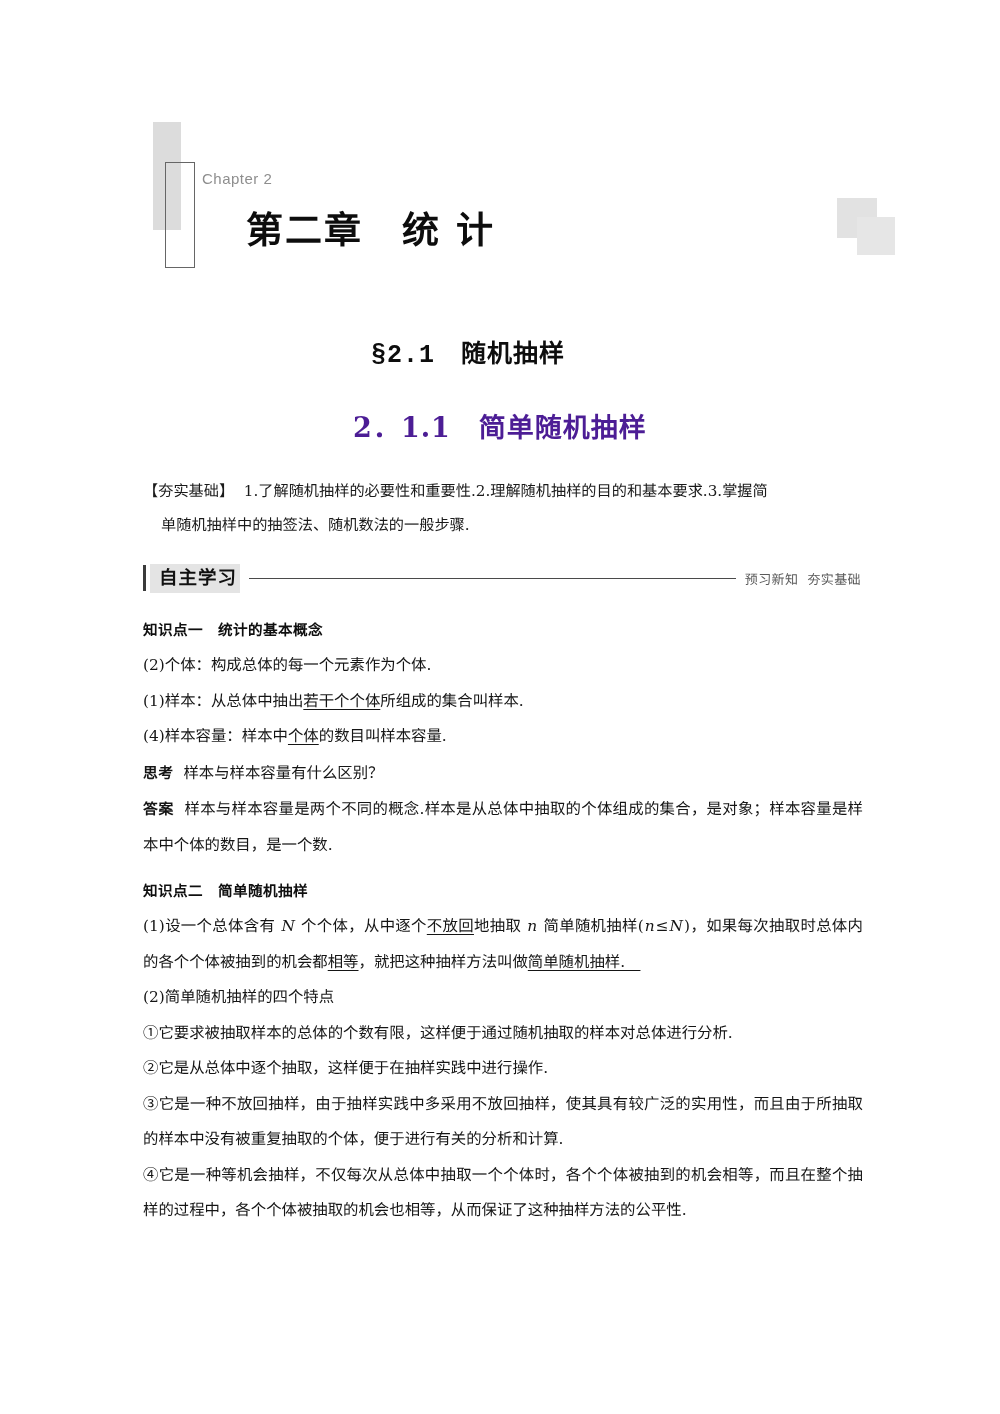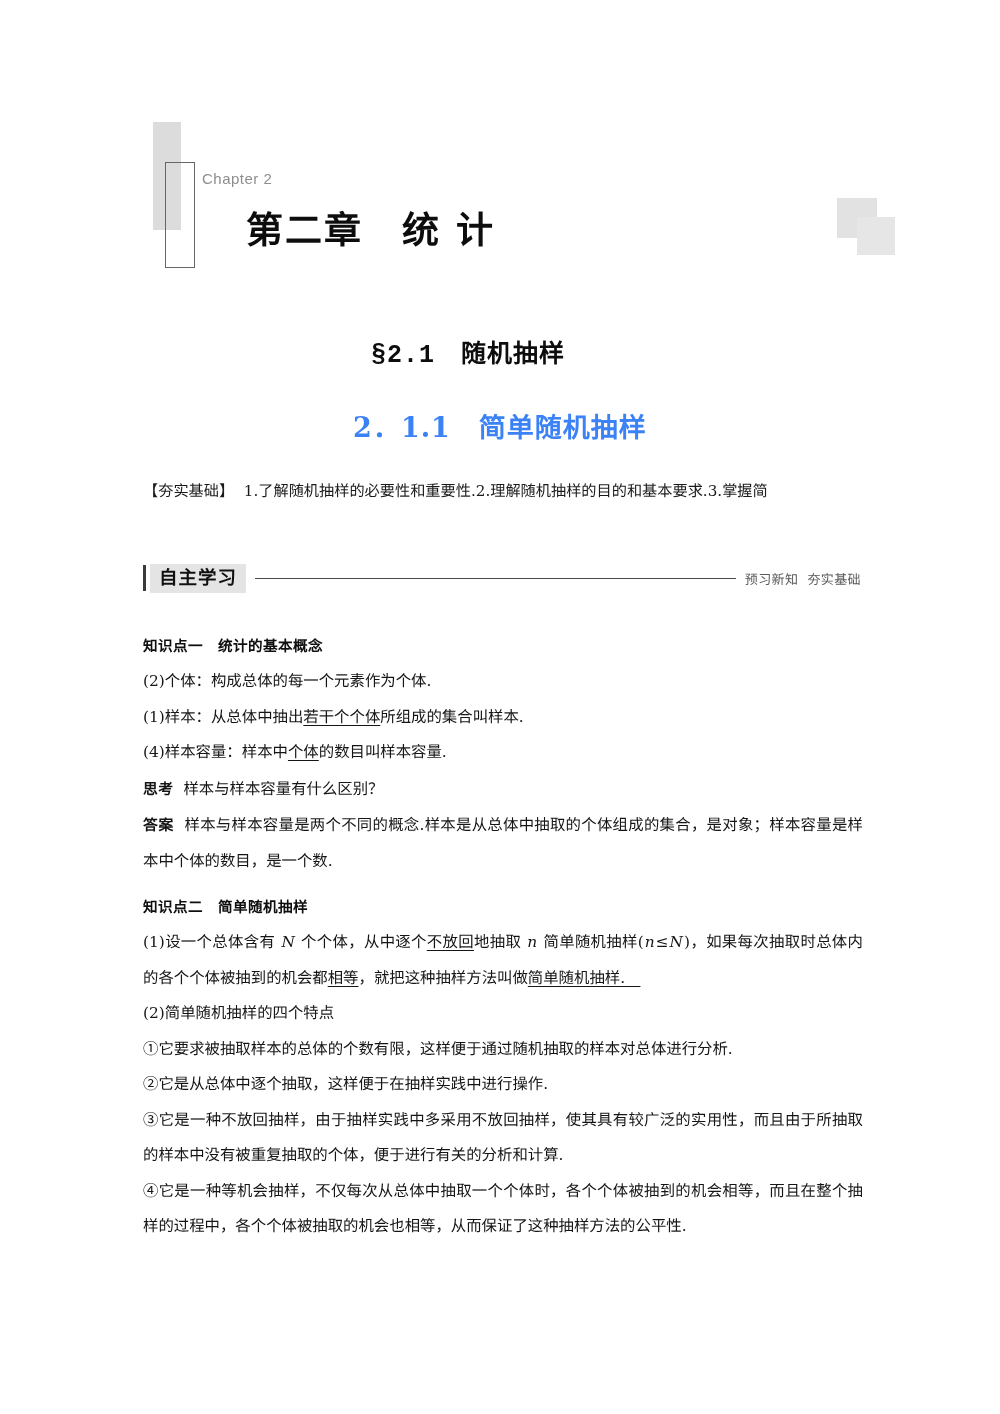--- a/index.html
+++ b/index.html
@@ -119,7 +119,7 @@
     font-weight: 700;
     font-size: 27px;
     letter-spacing: 1px;
-    color: #3b82f6;
+    color: #4c1d95;
     white-space: pre;
   }
 

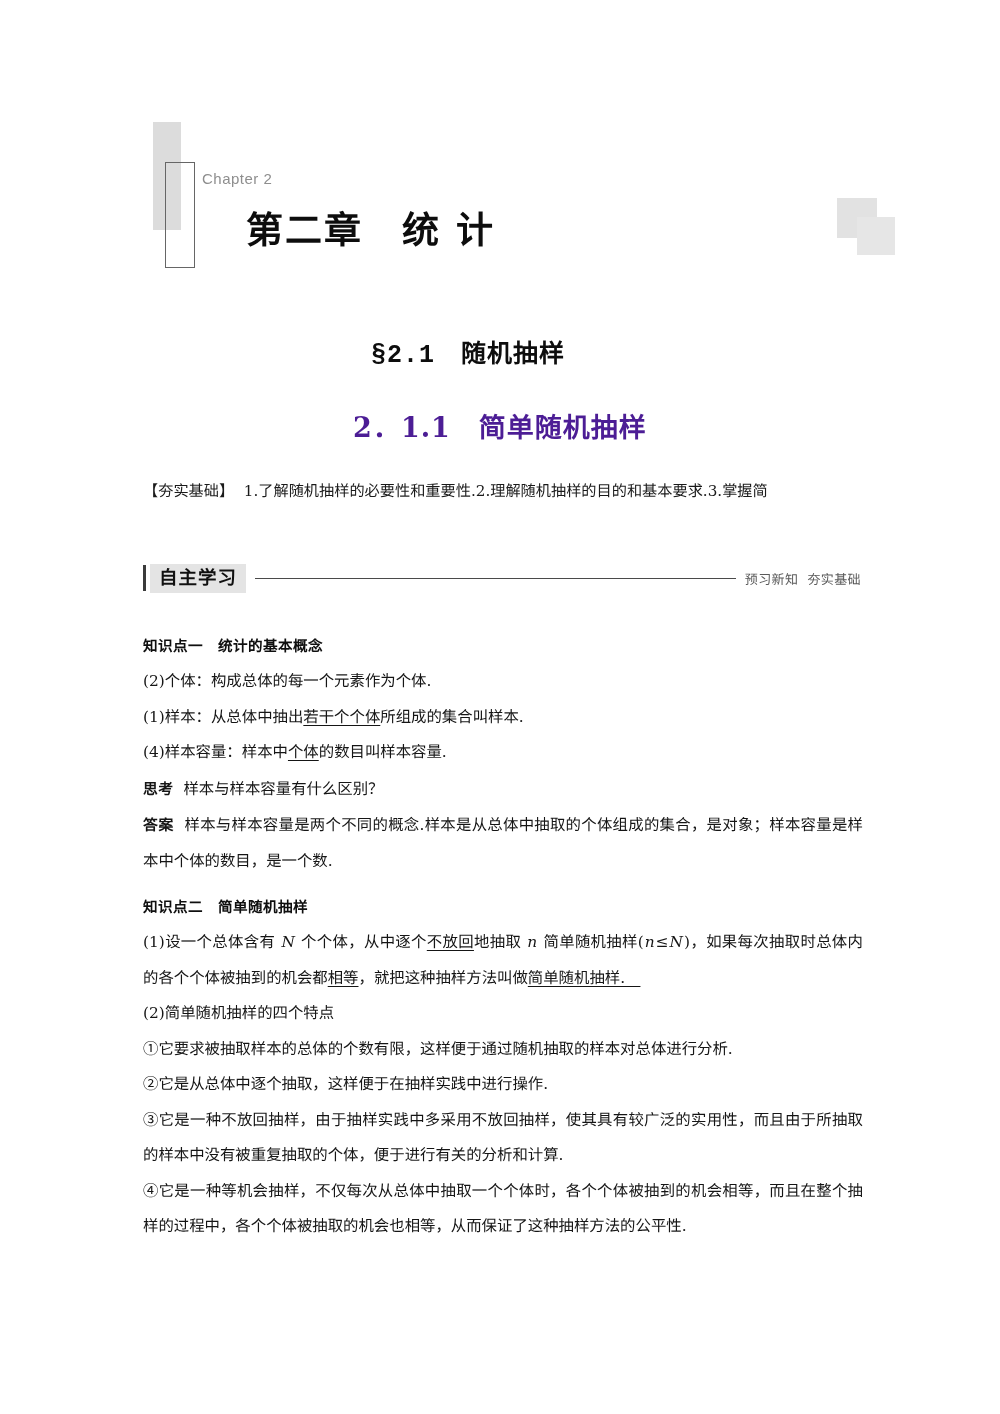--- a/index.html
+++ b/index.html
@@ -249,6 +249,7 @@
 
   <div class="objectives">
     <span class="obj-label">【夯实基础】</span><span>&nbsp;&nbsp;</span><span>1.了解随机抽样的必要性和重要性.2.理解随机抽样的目的和基本要求.3.掌握简</span>
+    <span class="obj-indent">单随机抽样中的抽签法、随机数法的一般步骤.</span>
   </div>
 
   <div class="study-bar">

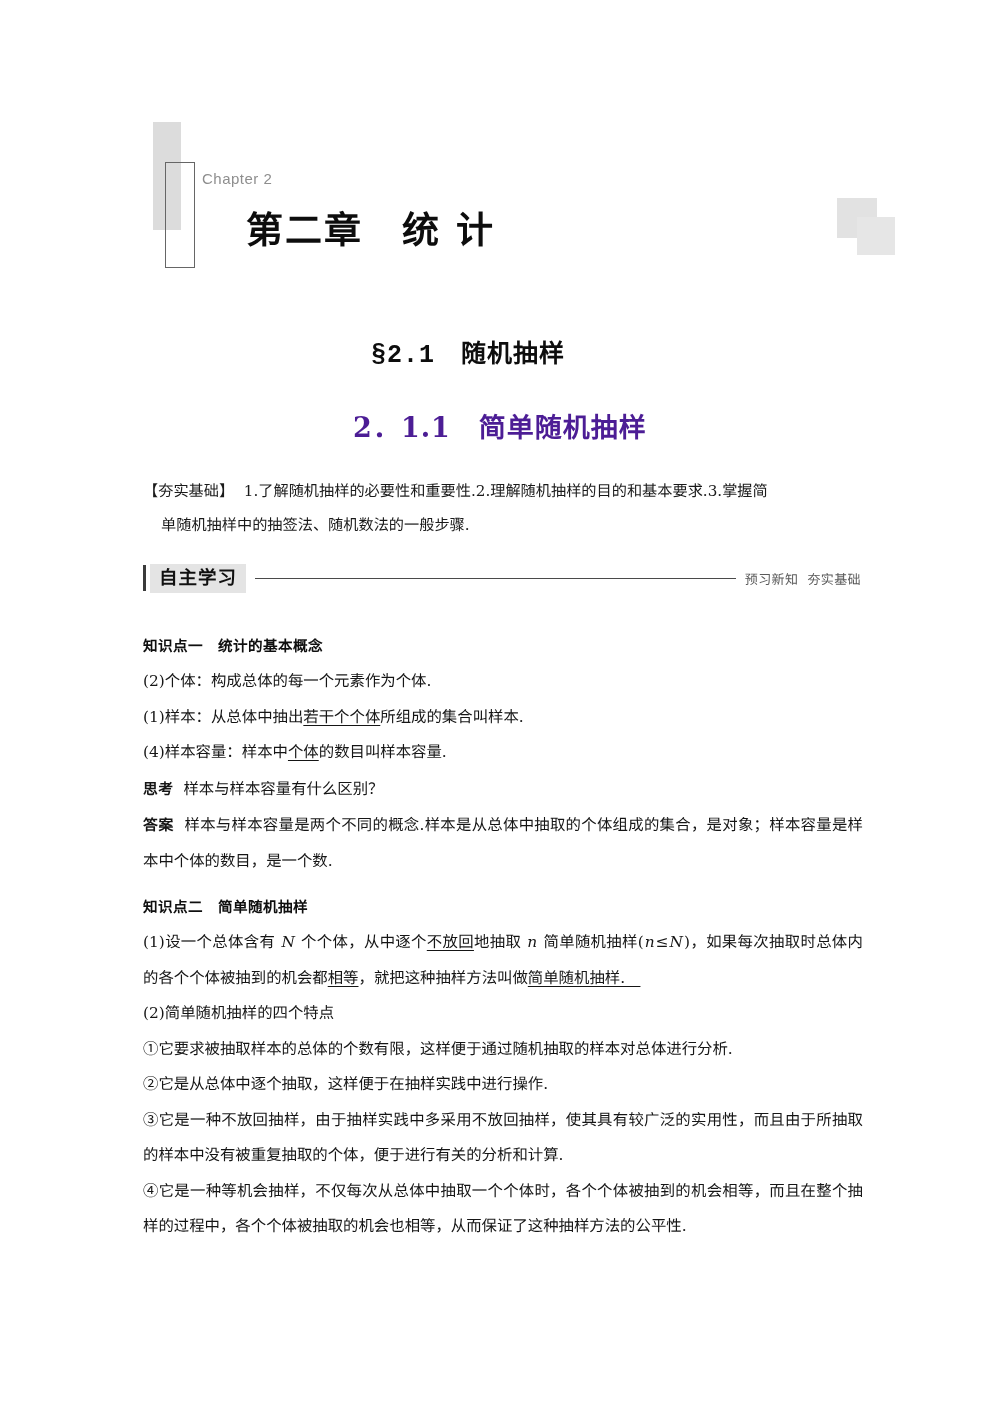--- a/index.html
+++ b/index.html
@@ -165,7 +165,7 @@
     font-size: 18.5px;
     letter-spacing: 1px;
     color: #101010;
-    padding: 3px 9px 4px 9px;
+    padding: 3px 3px 4px 9px;
     margin-left: 4px;
     flex: 0 0 auto;
     line-height: 22px;

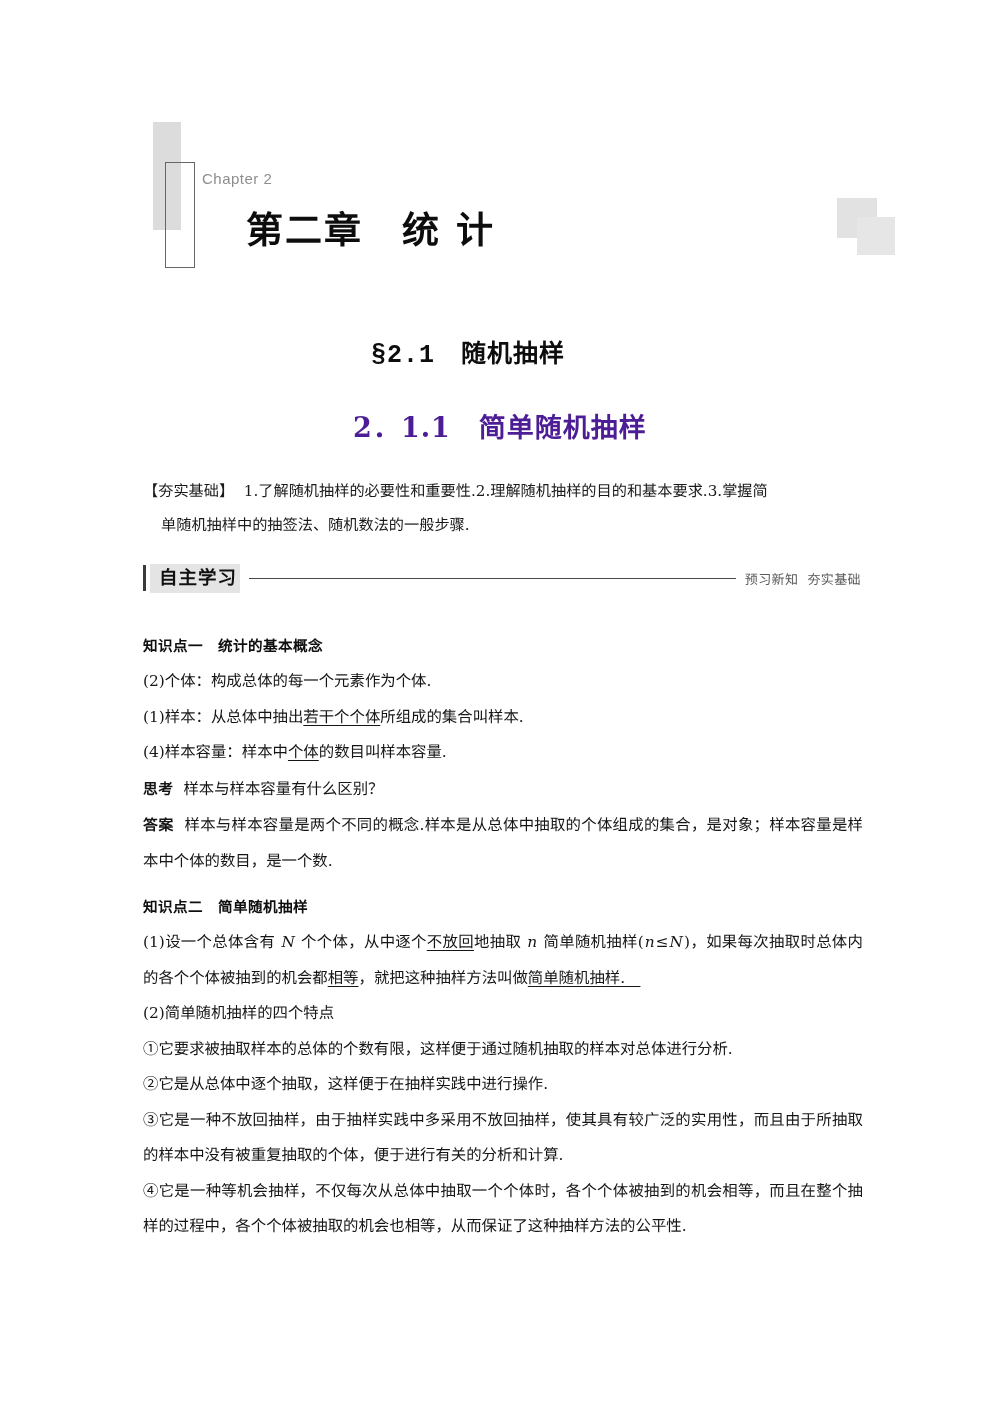--- a/index.html
+++ b/index.html
@@ -191,7 +191,6 @@
     left: 143px;
     top: 618px;
     width: 720px;
-    margin-top: 16px;
   }
   .kp-head {
     font-family: "DejaVu Sans", "Liberation Sans", sans-serif;

